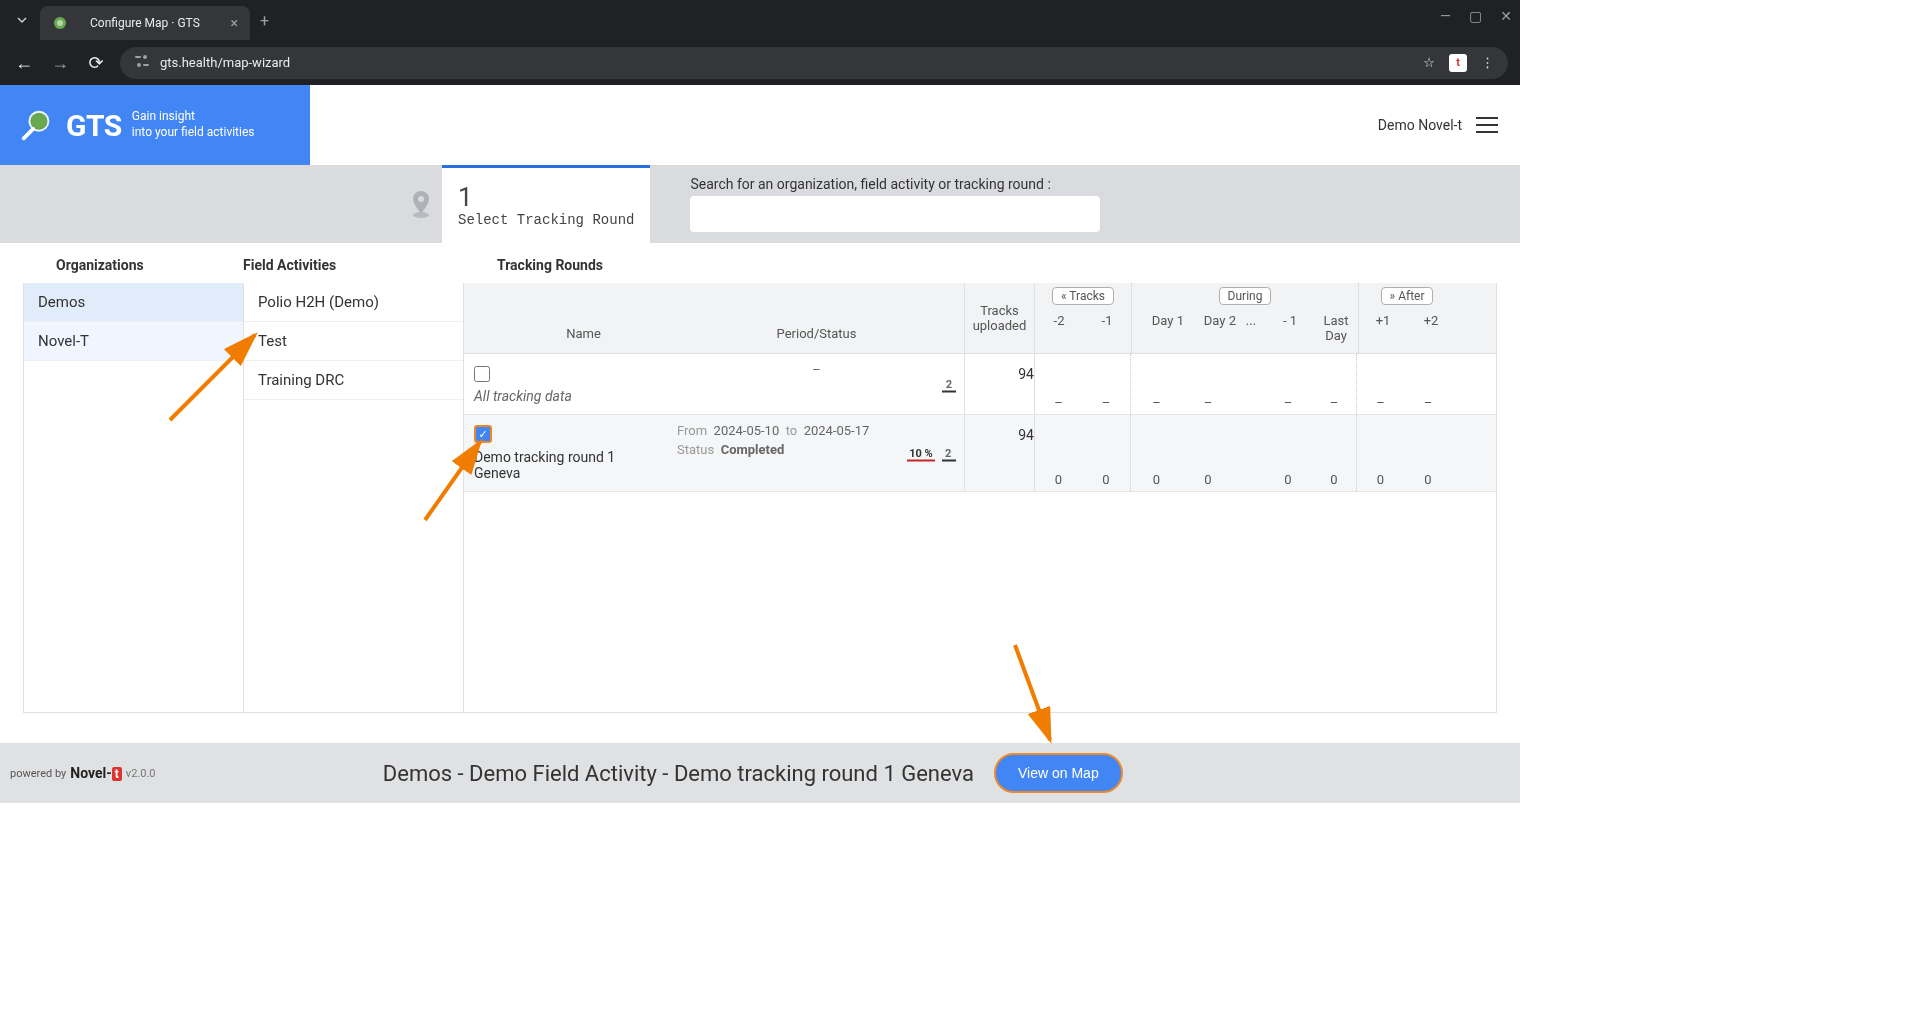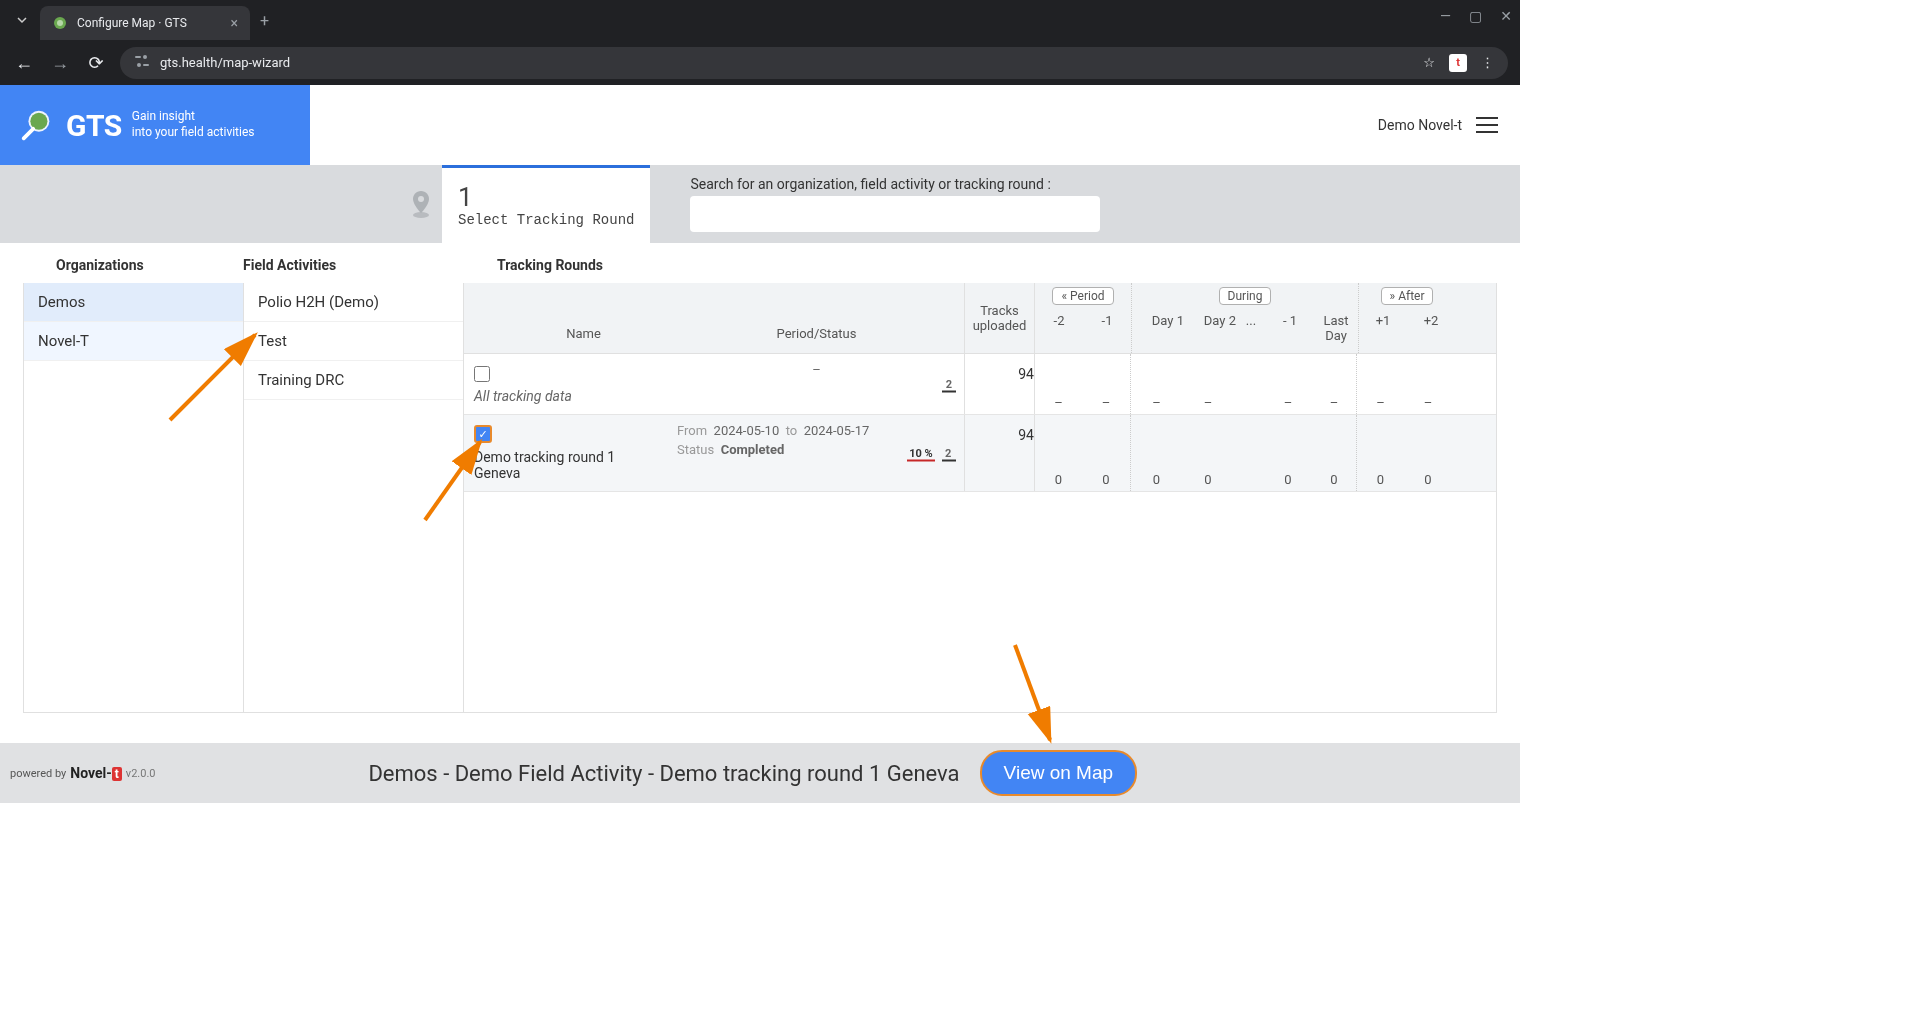--- a/index.html
+++ b/index.html
@@ -9,7 +9,7 @@
 .browser-chrome { background: #202124; height: 85px; position: relative; }
 .tab-bar { height: 40px; display: flex; align-items: center; padding-left: 8px; }
 .tab-dropdown { width: 28px; height: 28px; border-radius: 50%; display: flex; align-items: center; justify-content: center; color: #ccc; margin-right: 4px; }
-.tab { background: #35363a; height: 34px; border-radius: 8px 8px 0 0; display: flex; align-items: center; padding: 0 12px; gap: 9px; min-width: 210px; margin-top: 6px; }
+.tab { background: #35363a; height: 34px; border-radius: 8px 8px 0 0; display: flex; align-items: center; padding: 0 12px; gap: 22px; min-width: 210px; margin-top: 6px; }
 .tab-favicon { width: 16px; height: 16px; }
 .tab-title { color: #e8eaed; font-size: 12px; flex: 1; }
 .tab-close { color: #9aa0a6; font-size: 14px; }

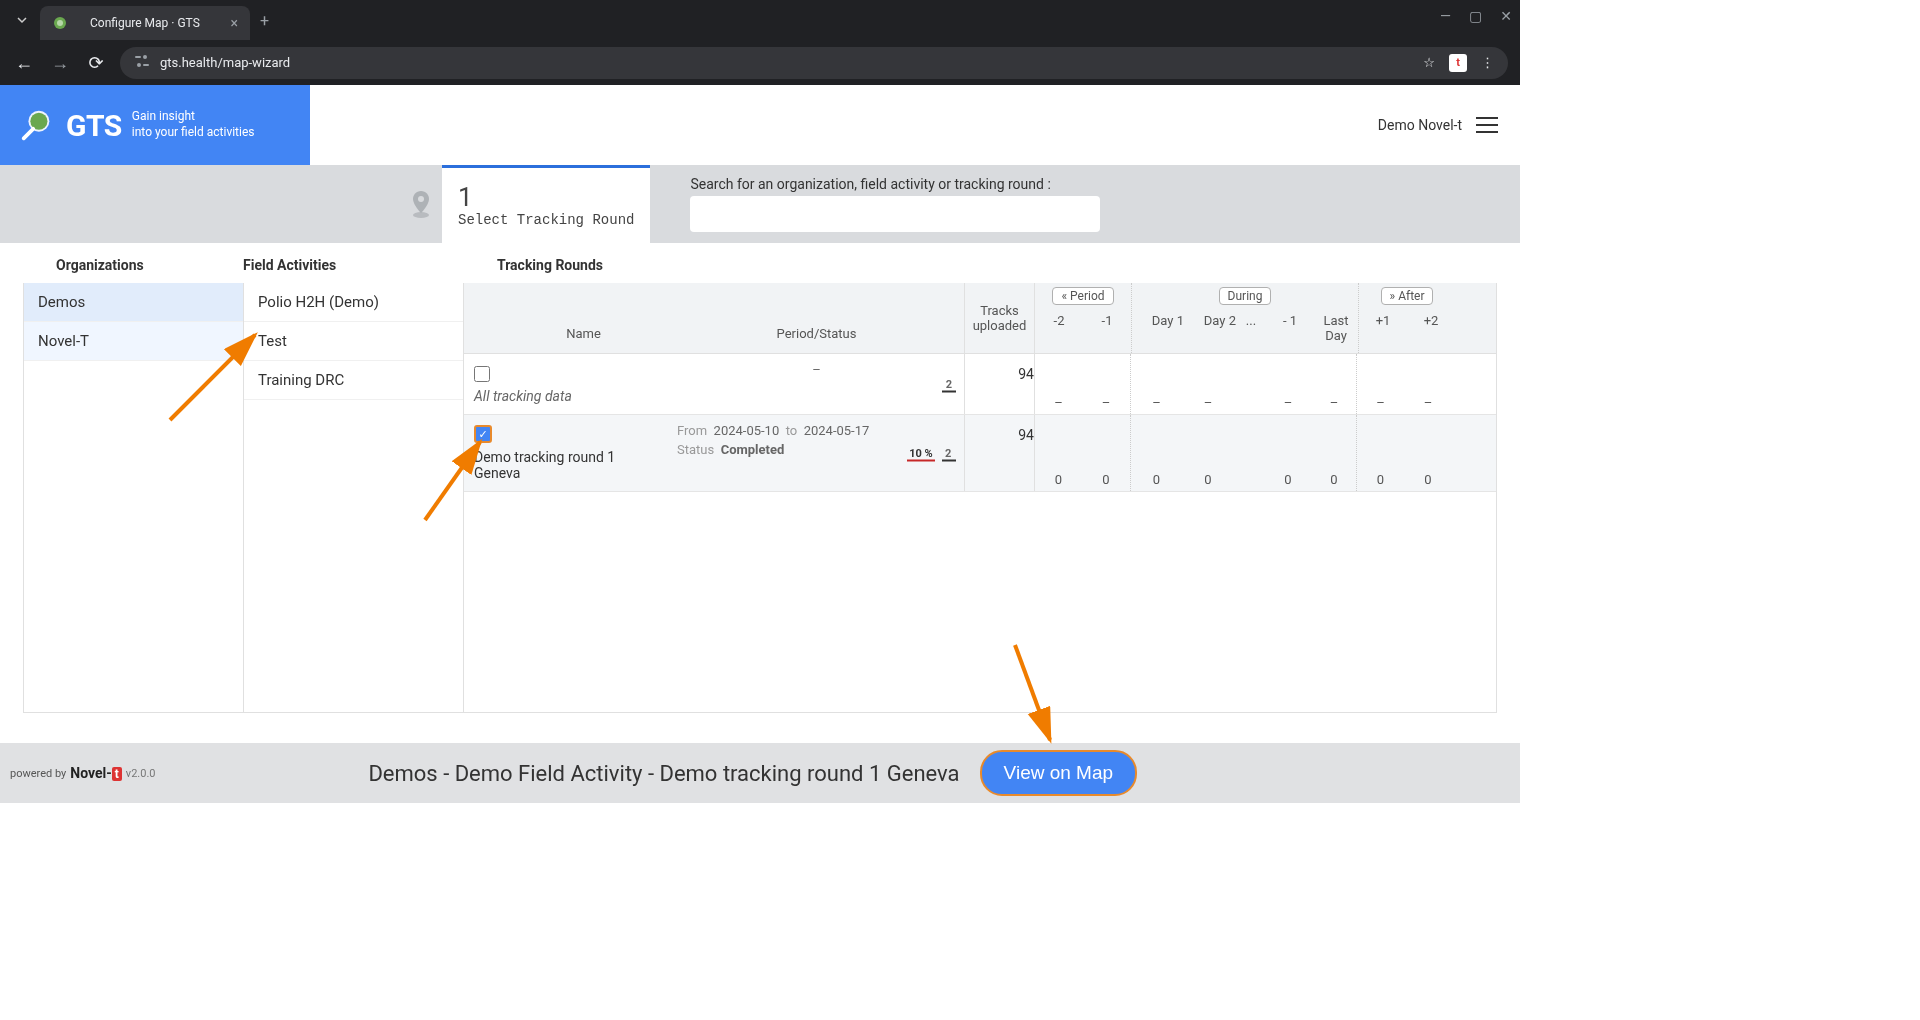--- a/index.html
+++ b/index.html
@@ -222,7 +222,7 @@
       <div class="rh-period">Period/Status</div>
       <div class="rh-tracks">Tracks uploaded</div>
       <div class="rh-group">
-        <div class="rh-group-top"><span class="rh-btn">« <span>Period</span></span></div>
+        <div class="rh-group-top"><span class="rh-btn">« <span>Tracks</span></span></div>
         <div class="rh-cells">
           <div class="rh-cell">-2</div>
           <div class="rh-cell">-1</div>

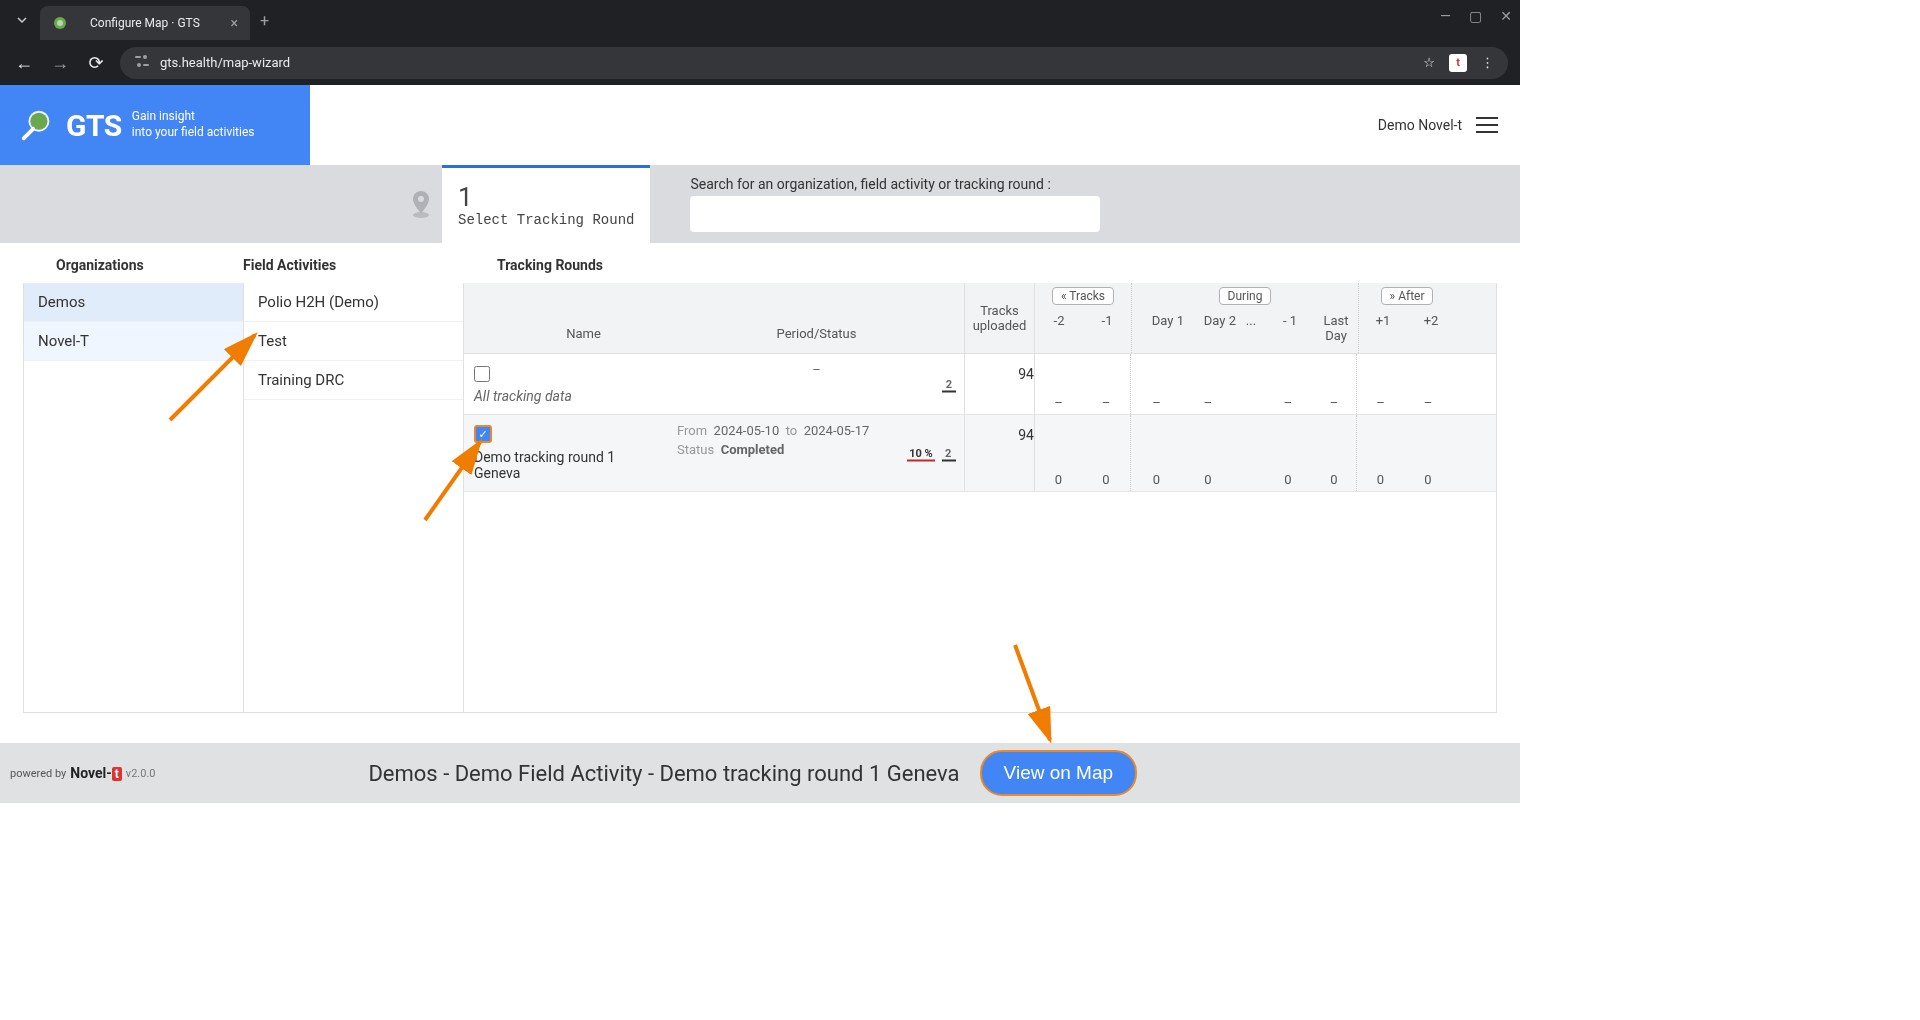--- a/index.html
+++ b/index.html
@@ -99,7 +99,7 @@
 .ver { font-size:11px; color:#777; }
 .footer-center { flex:1; text-align:center; display:flex; justify-content:center; align-items:center; gap: 20px; }
 .breadcrumb { font-size:22px; color:#333; }
-.view-btn { background:#4285f4; color:#fff; border:2px solid #e88a2c; border-radius:22px; padding: 10px 22px; font-size:19px; cursor:pointer; }
+.view-btn { background:#4285f4; color:#fff; border:2px solid #e88a2c; border-radius:22px; padding: 10px 22px; font-size:14px; cursor:pointer; }
 
 
 .arrow { position:absolute; pointer-events:none; }

